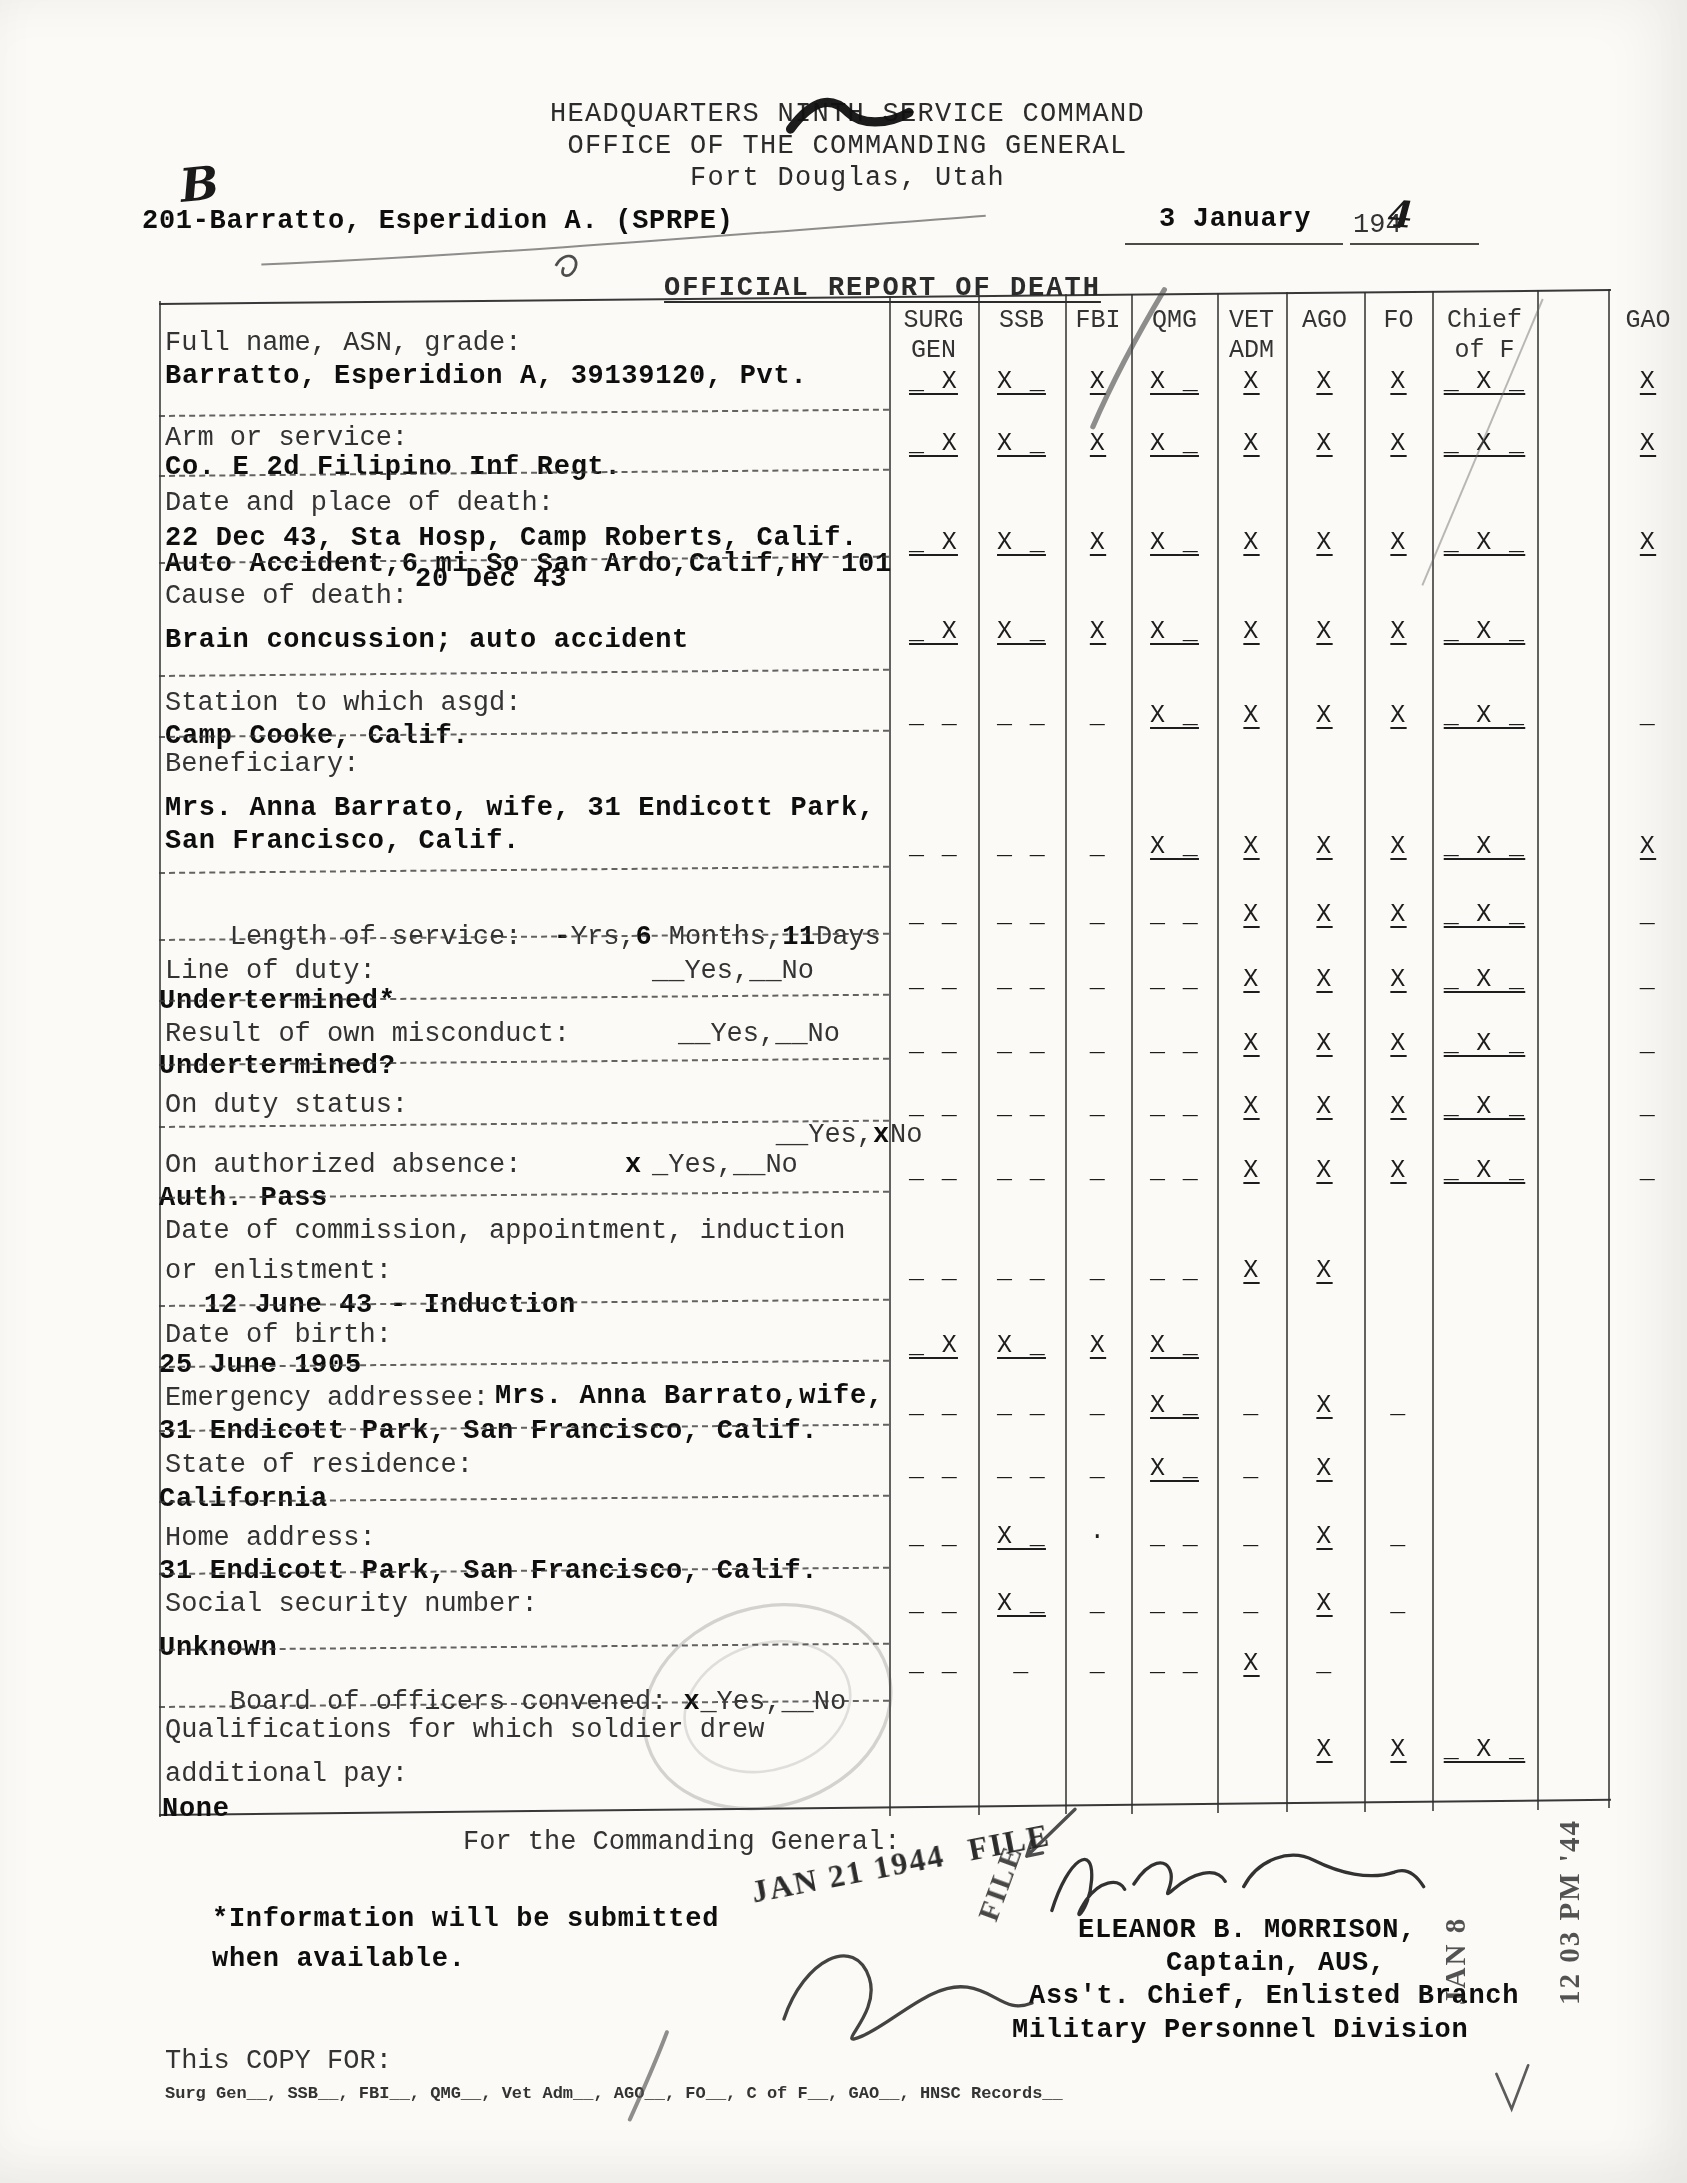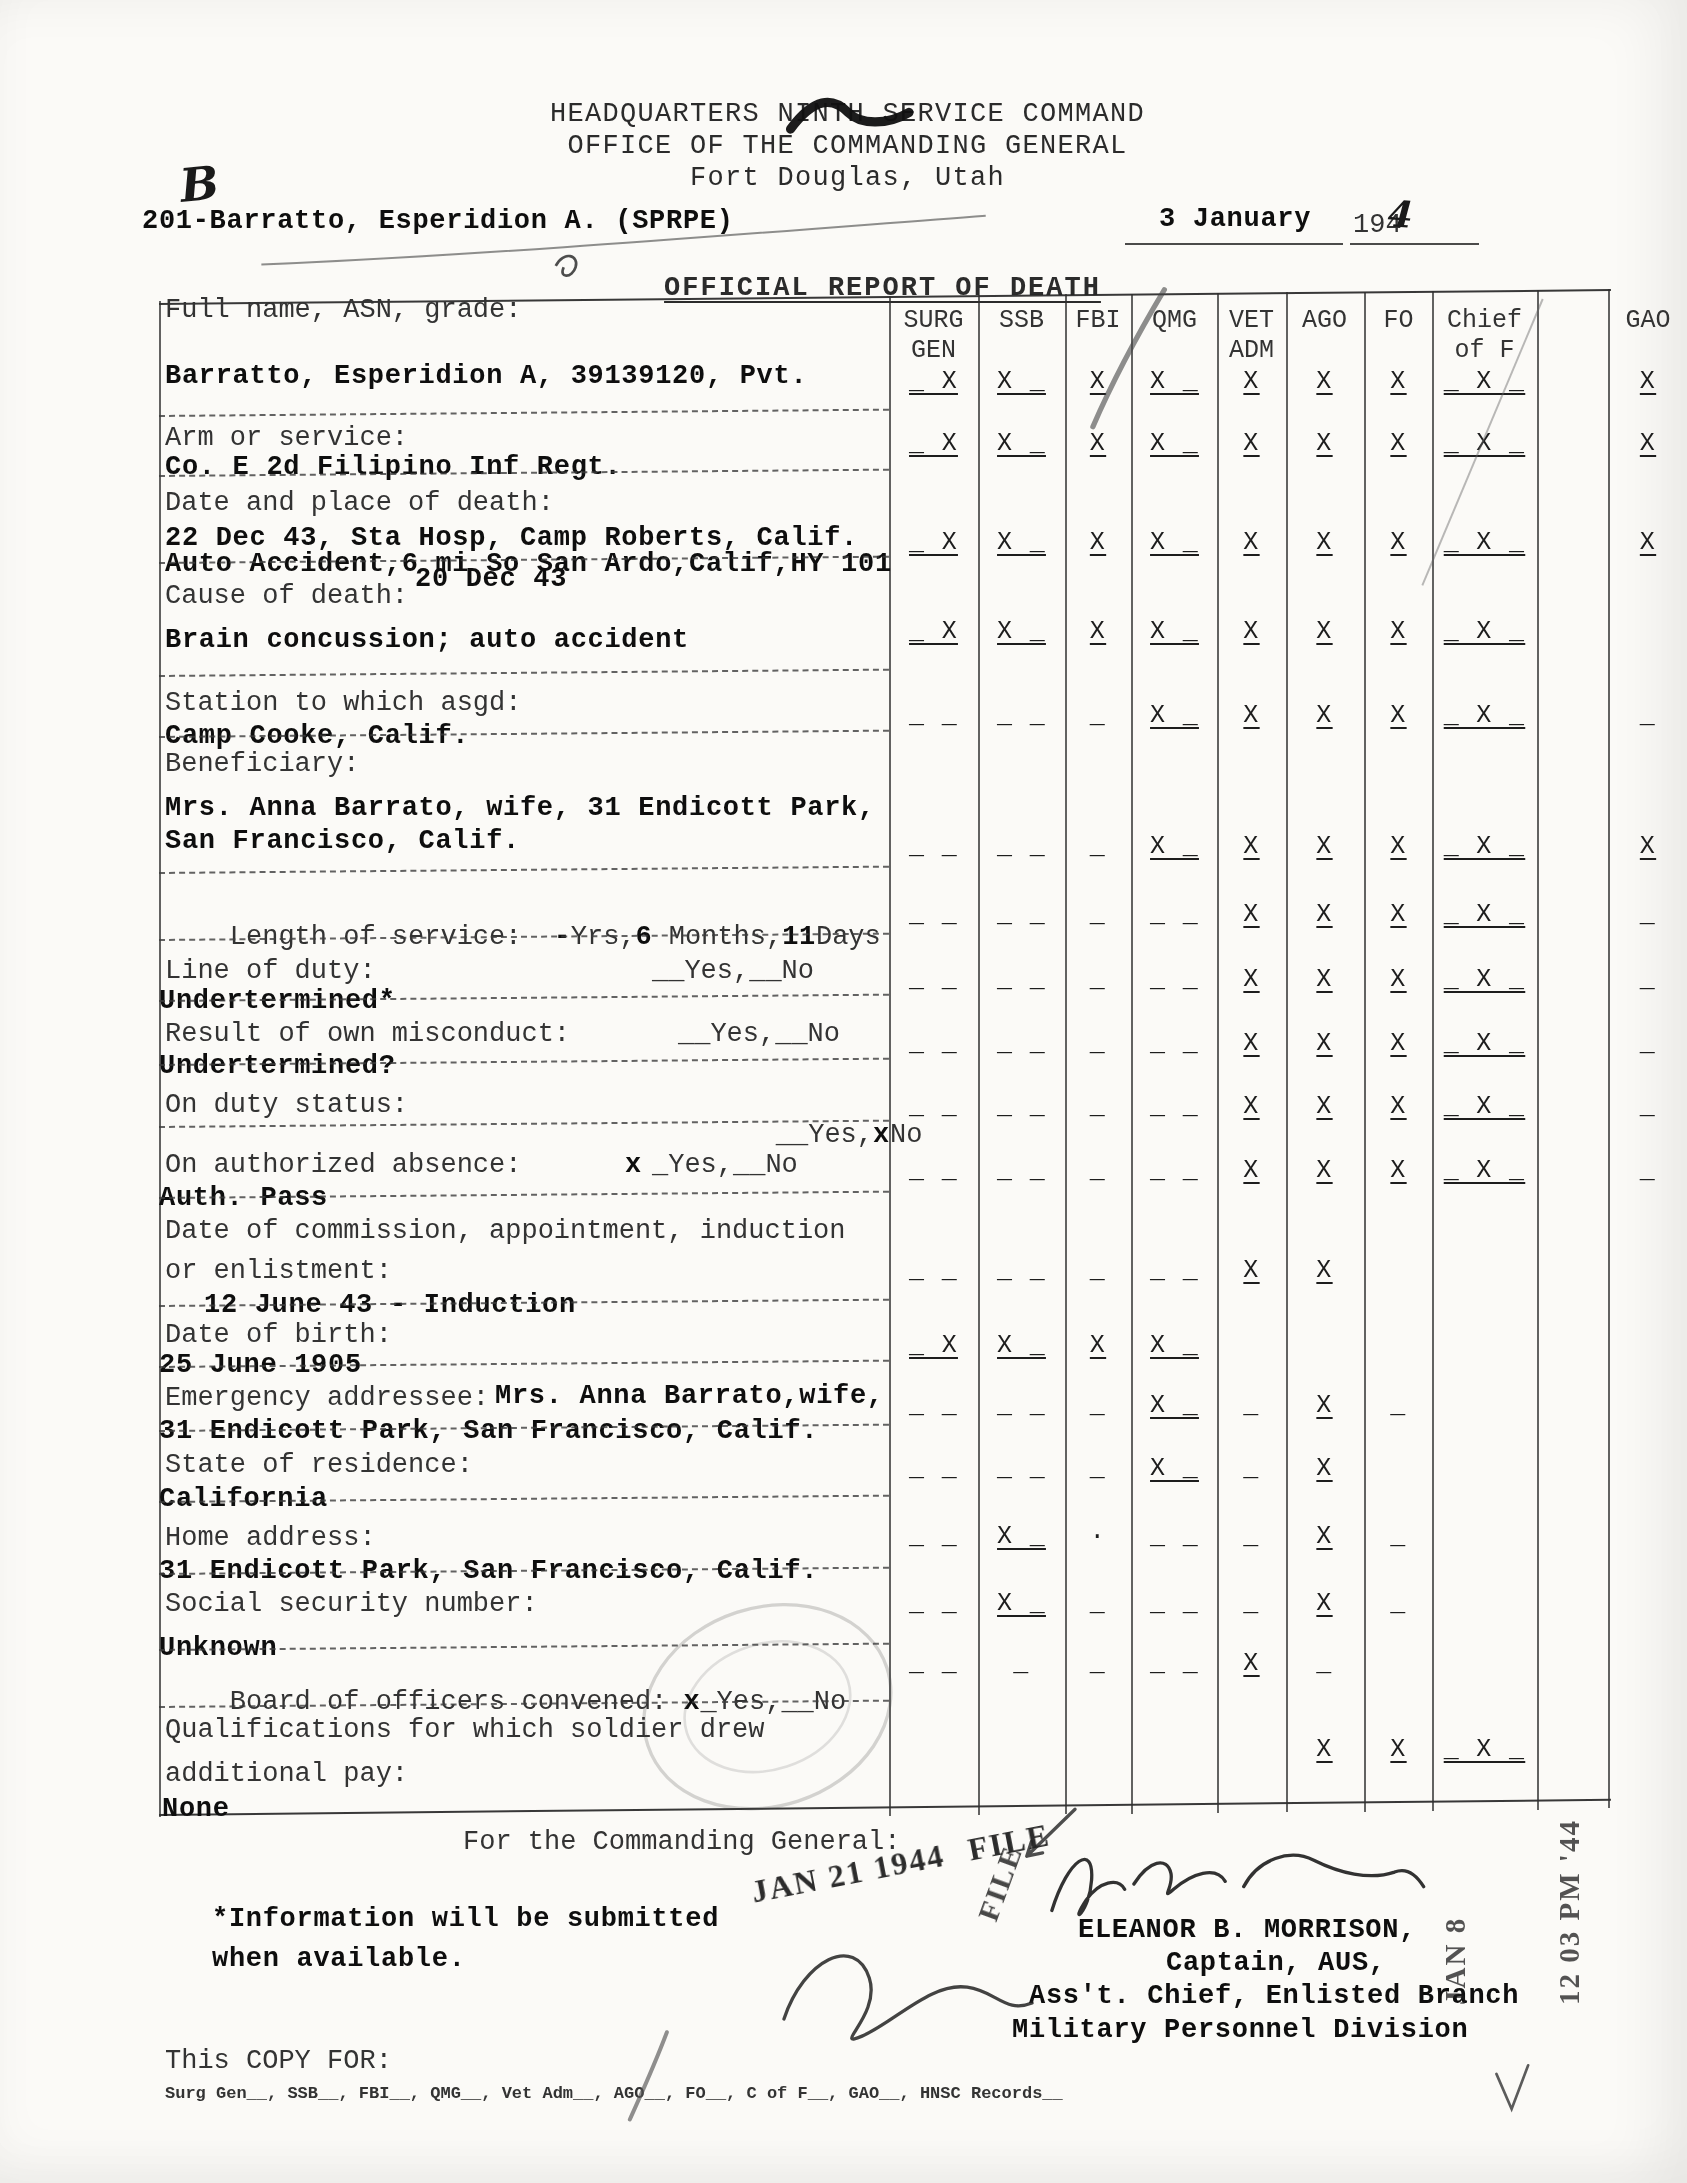--- a/index.html
+++ b/index.html
@@ -288,7 +288,7 @@
       <span class="cell c7 xu">_ X _</span>
     </div>
 
-  <div class="abs t" style="left:165px; top:295px;">Full name, ASN, grade:</div>
+  <div class="abs t" style="left:165px; top:328px;">Full name, ASN, grade:</div>
   <div class="abs sm" style="left:165px; top:361px;">Barratto, Esperidion A, 39139120, Pvt.</div>
 
   <div class="abs t" style="left:165px; top:423px;">Arm or service:</div>

